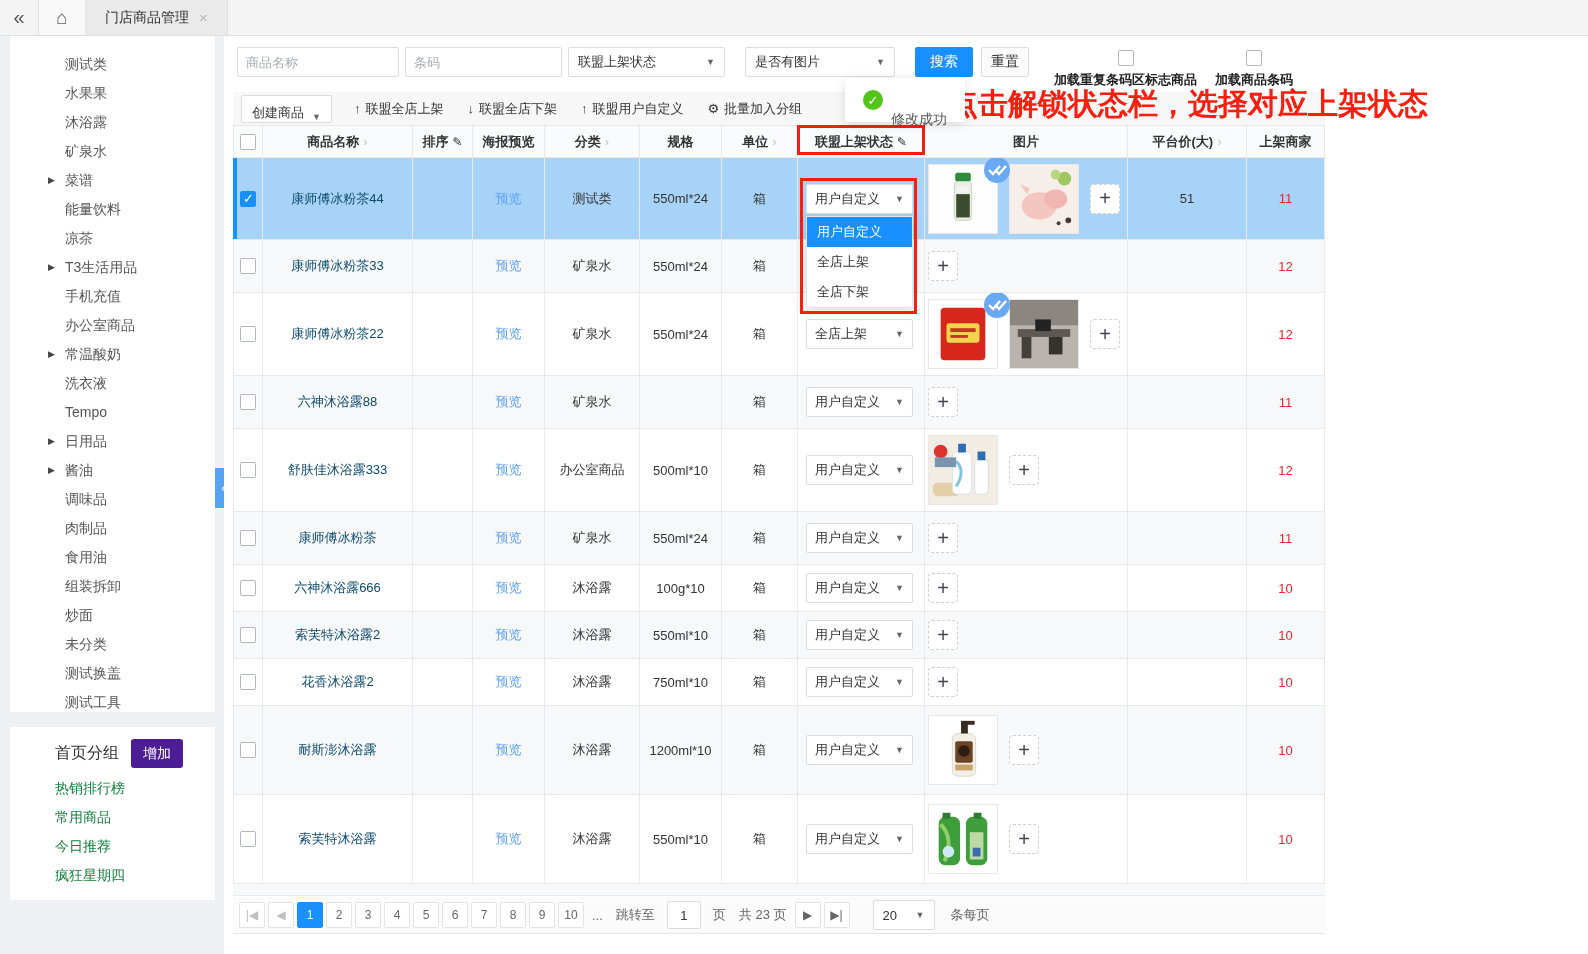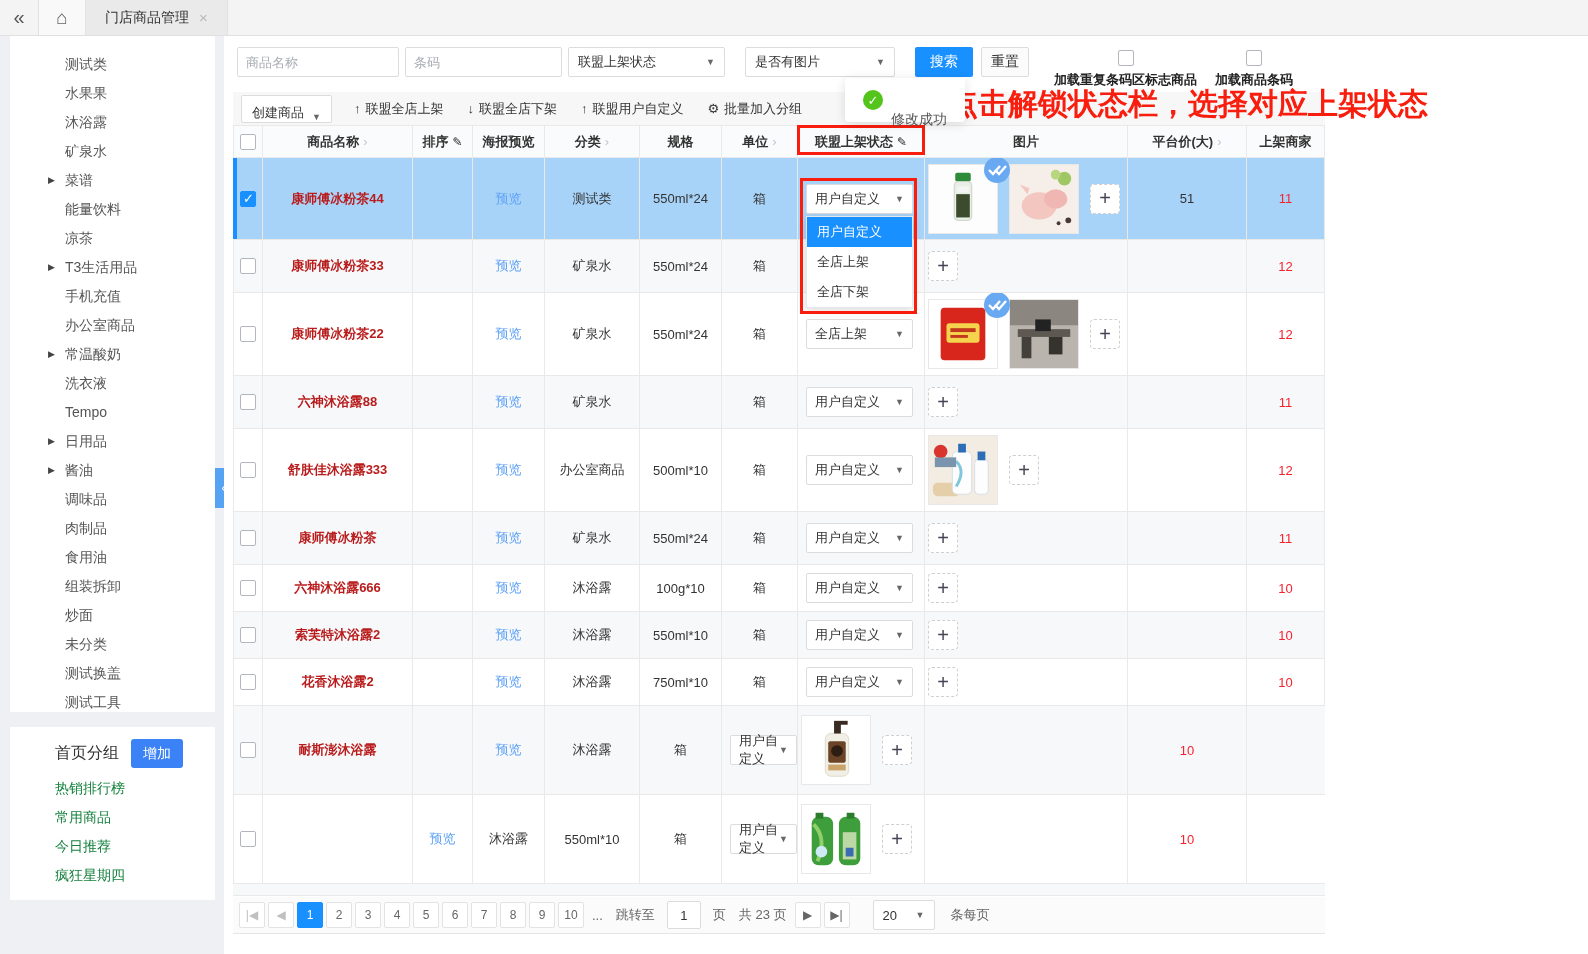--- a/index.html
+++ b/index.html
@@ -77,7 +77,7 @@
   .trow.head .tcell { gap:4px; }
   .hchev { color:#c0c4cc; font-weight:400; font-size:13px; }
   .hpencil { font-size:12px; color:#222; }
-  .c-name { color:#b91c1c; cursor:pointer;font-weight:bold; }
+  .c-name { color:#0c4a6e; cursor:pointer; }
   .c-prev { color:#5ea2f7; cursor:pointer; }
   .c-merch { color:#f5222d; }
   .cell-status { justify-content:flex-start; padding-left:8px; }

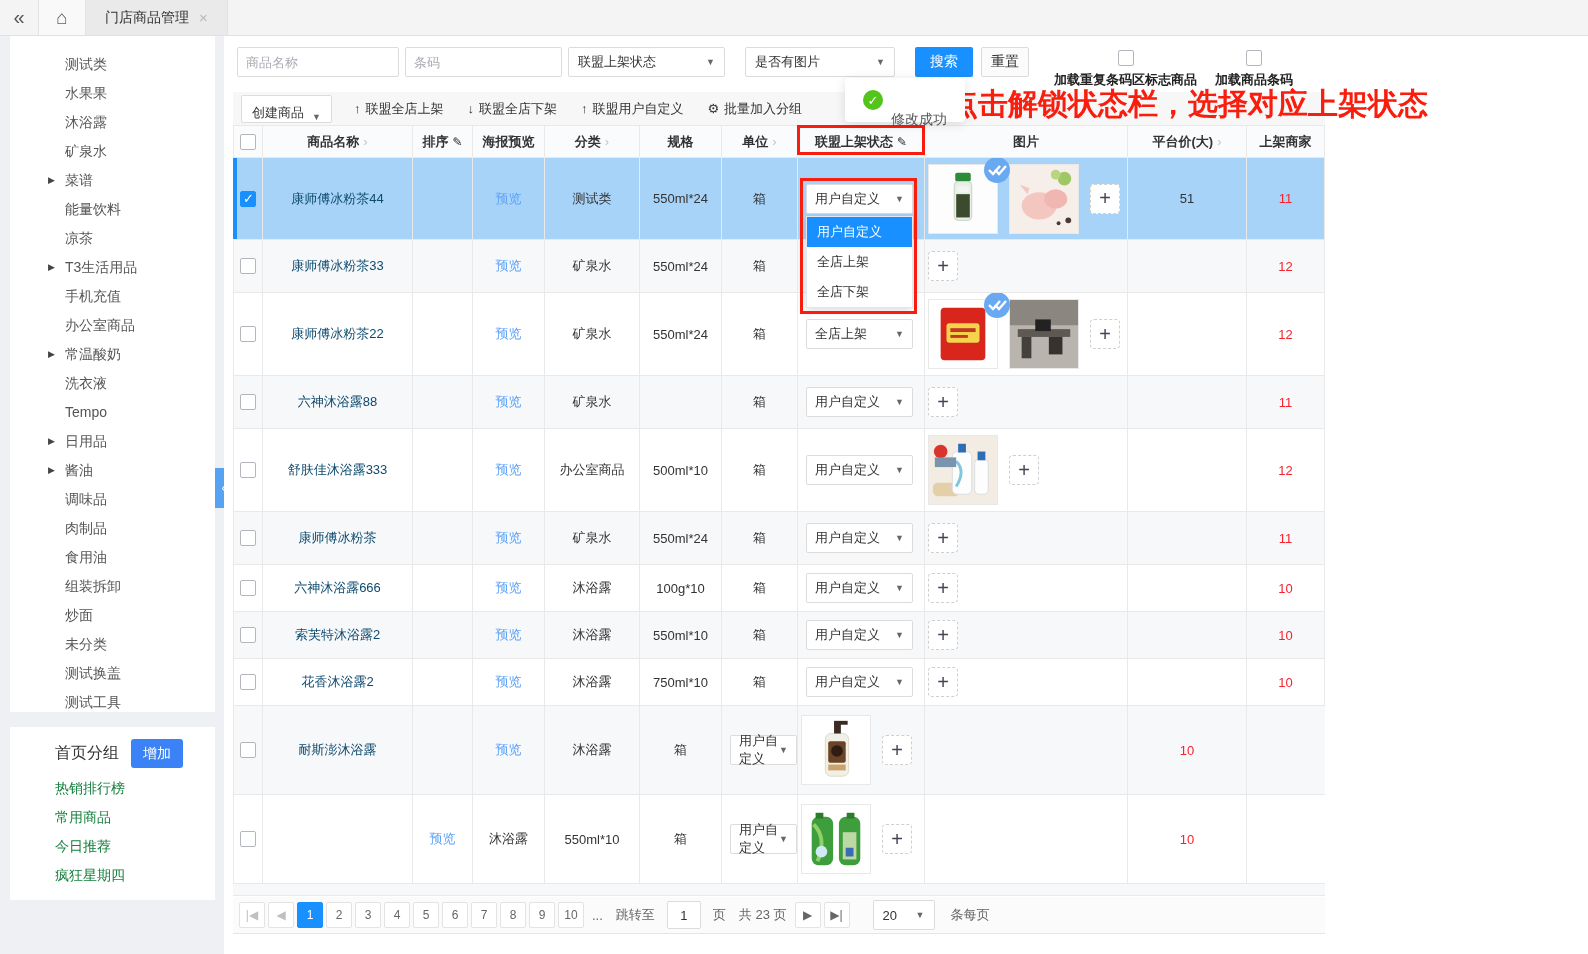--- a/index.html
+++ b/index.html
@@ -29,7 +29,7 @@
   .homepanel { position:absolute; left:10px; top:727px; width:205px; height:173px; background:#fff; }
   .hp-head { display:flex; align-items:center; gap:12px; padding:12px 0 6px 45px; }
   .hp-title { font-size:16px; color:#333; }
-  .hp-add { background:#3b82f6; color:#fff; border:none; width:52px; height:29px;
+  .hp-add { background:#4c1d95; color:#fff; border:none; width:52px; height:29px;
     border-radius:3px; font-size:14px; cursor:pointer; }
   .hp-item { height:29px; line-height:29px; padding-left:45px; font-size:14px; color:#15803d; cursor:pointer; }
   .side-handle { position:absolute; left:215px; top:468px; width:17px; height:40px;

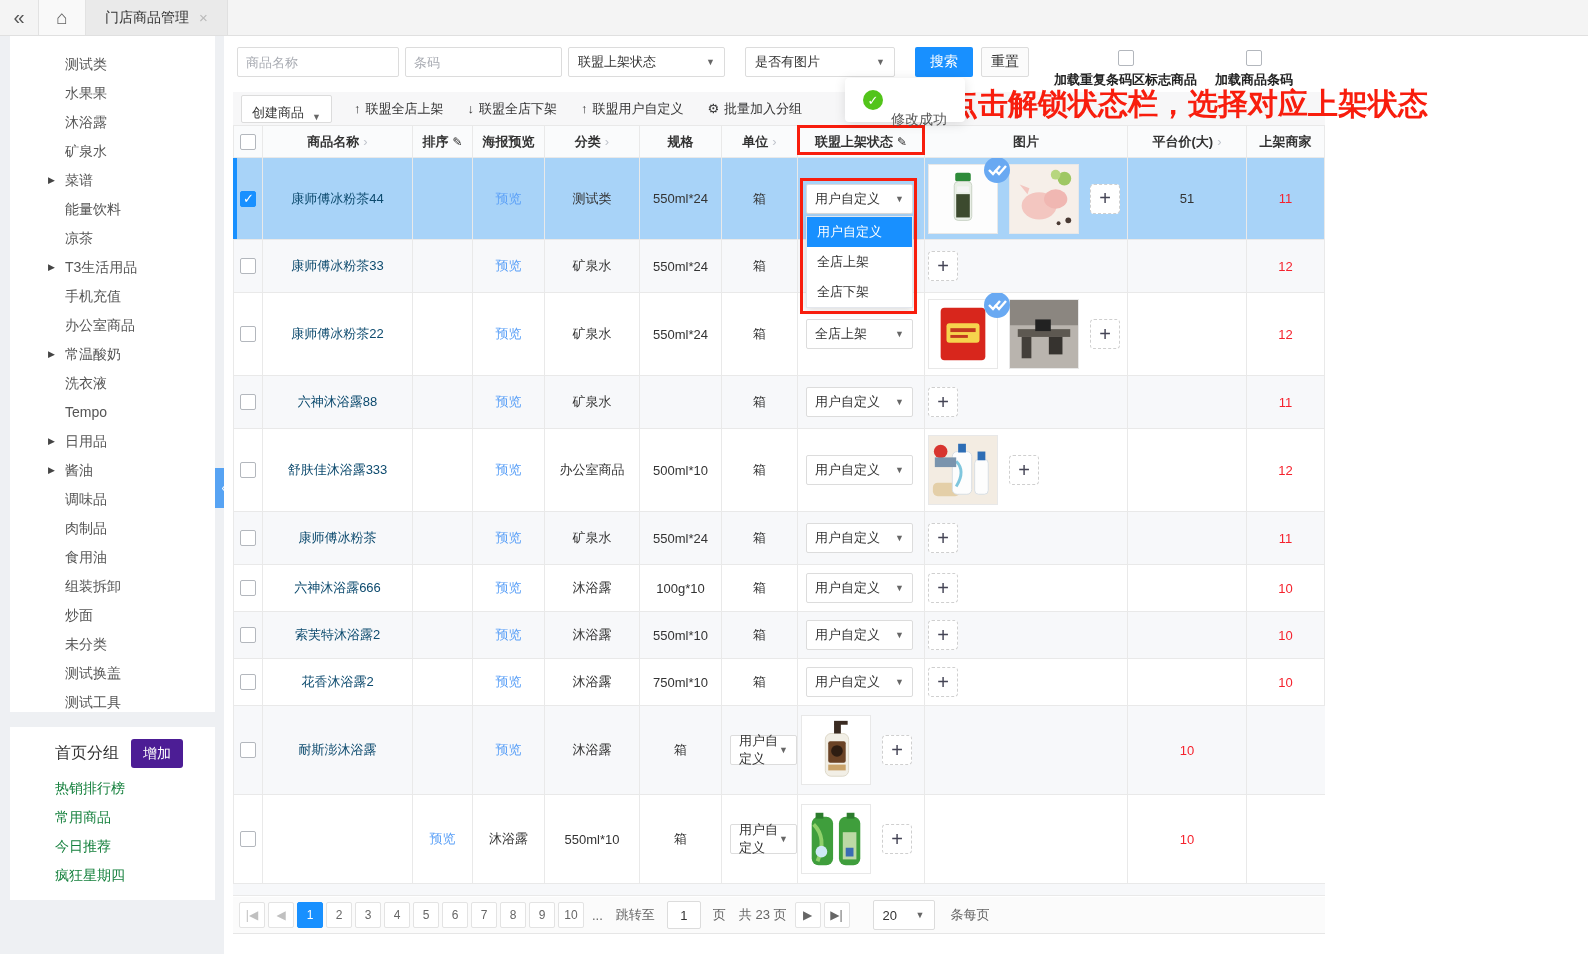--- a/index.html
+++ b/index.html
@@ -607,6 +607,7 @@
             <span class="c-prev">预览</span>
           </div>
           <div class="tcell">沐浴露</div>
+          <div class="tcell">1200ml*10</div>
           <div class="tcell">箱</div>
           <div class="tcell cell-status">
             <div class="row-select">

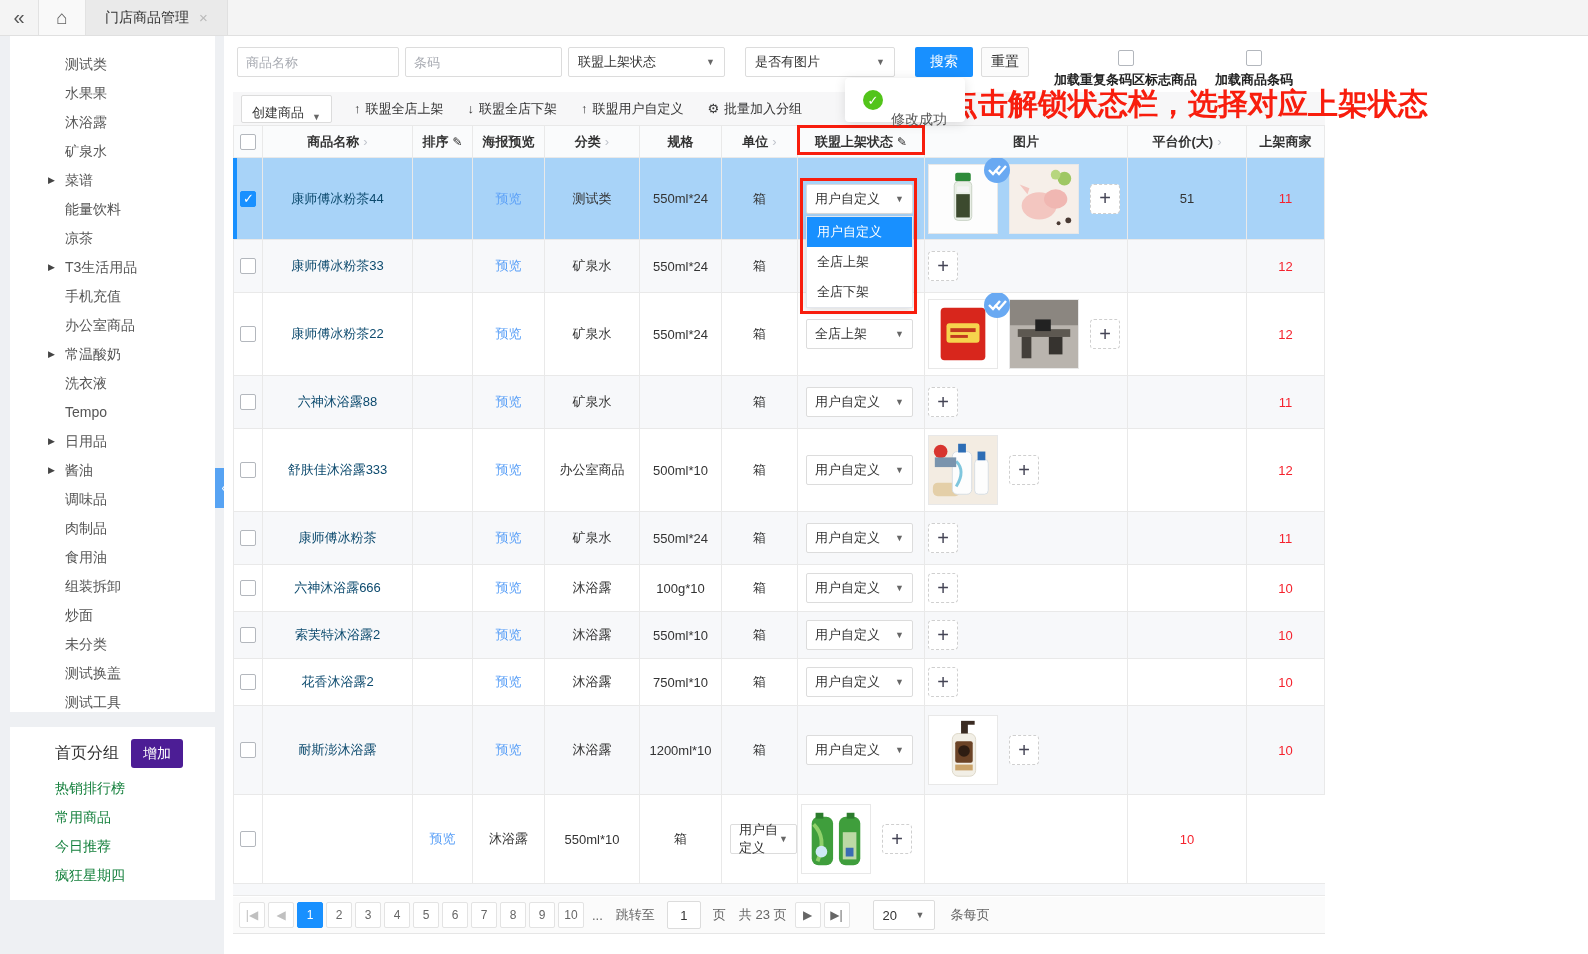--- a/index.html
+++ b/index.html
@@ -638,6 +638,9 @@
           <div class="tcell">
             <span class="cbx"></span>
           </div>
+          <div class="tcell">
+            <span class="c-name">索芙特沐浴露</span>
+          </div>
           <div class="tcell"></div>
           <div class="tcell">
             <span class="c-prev">预览</span>

